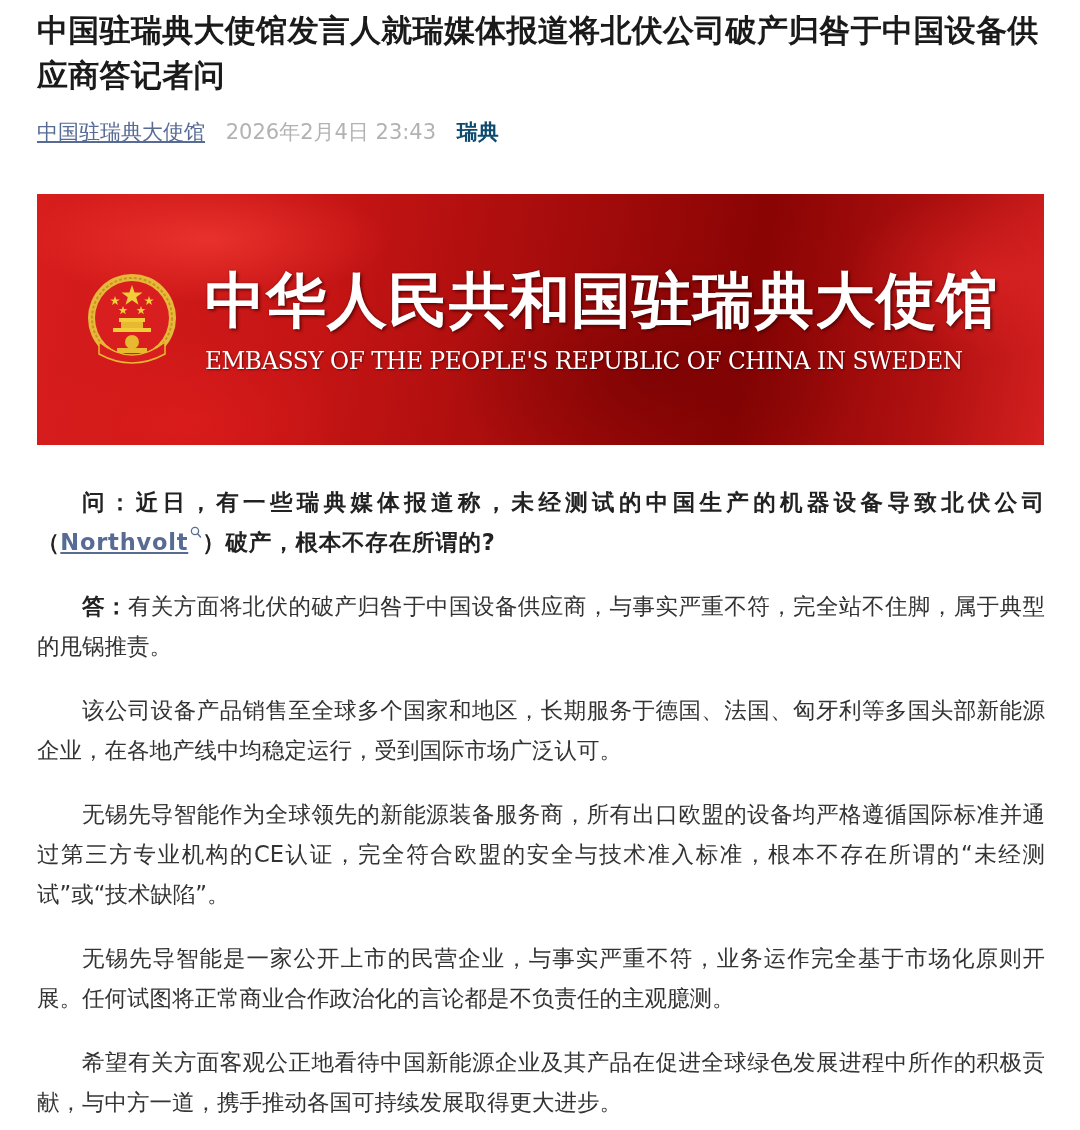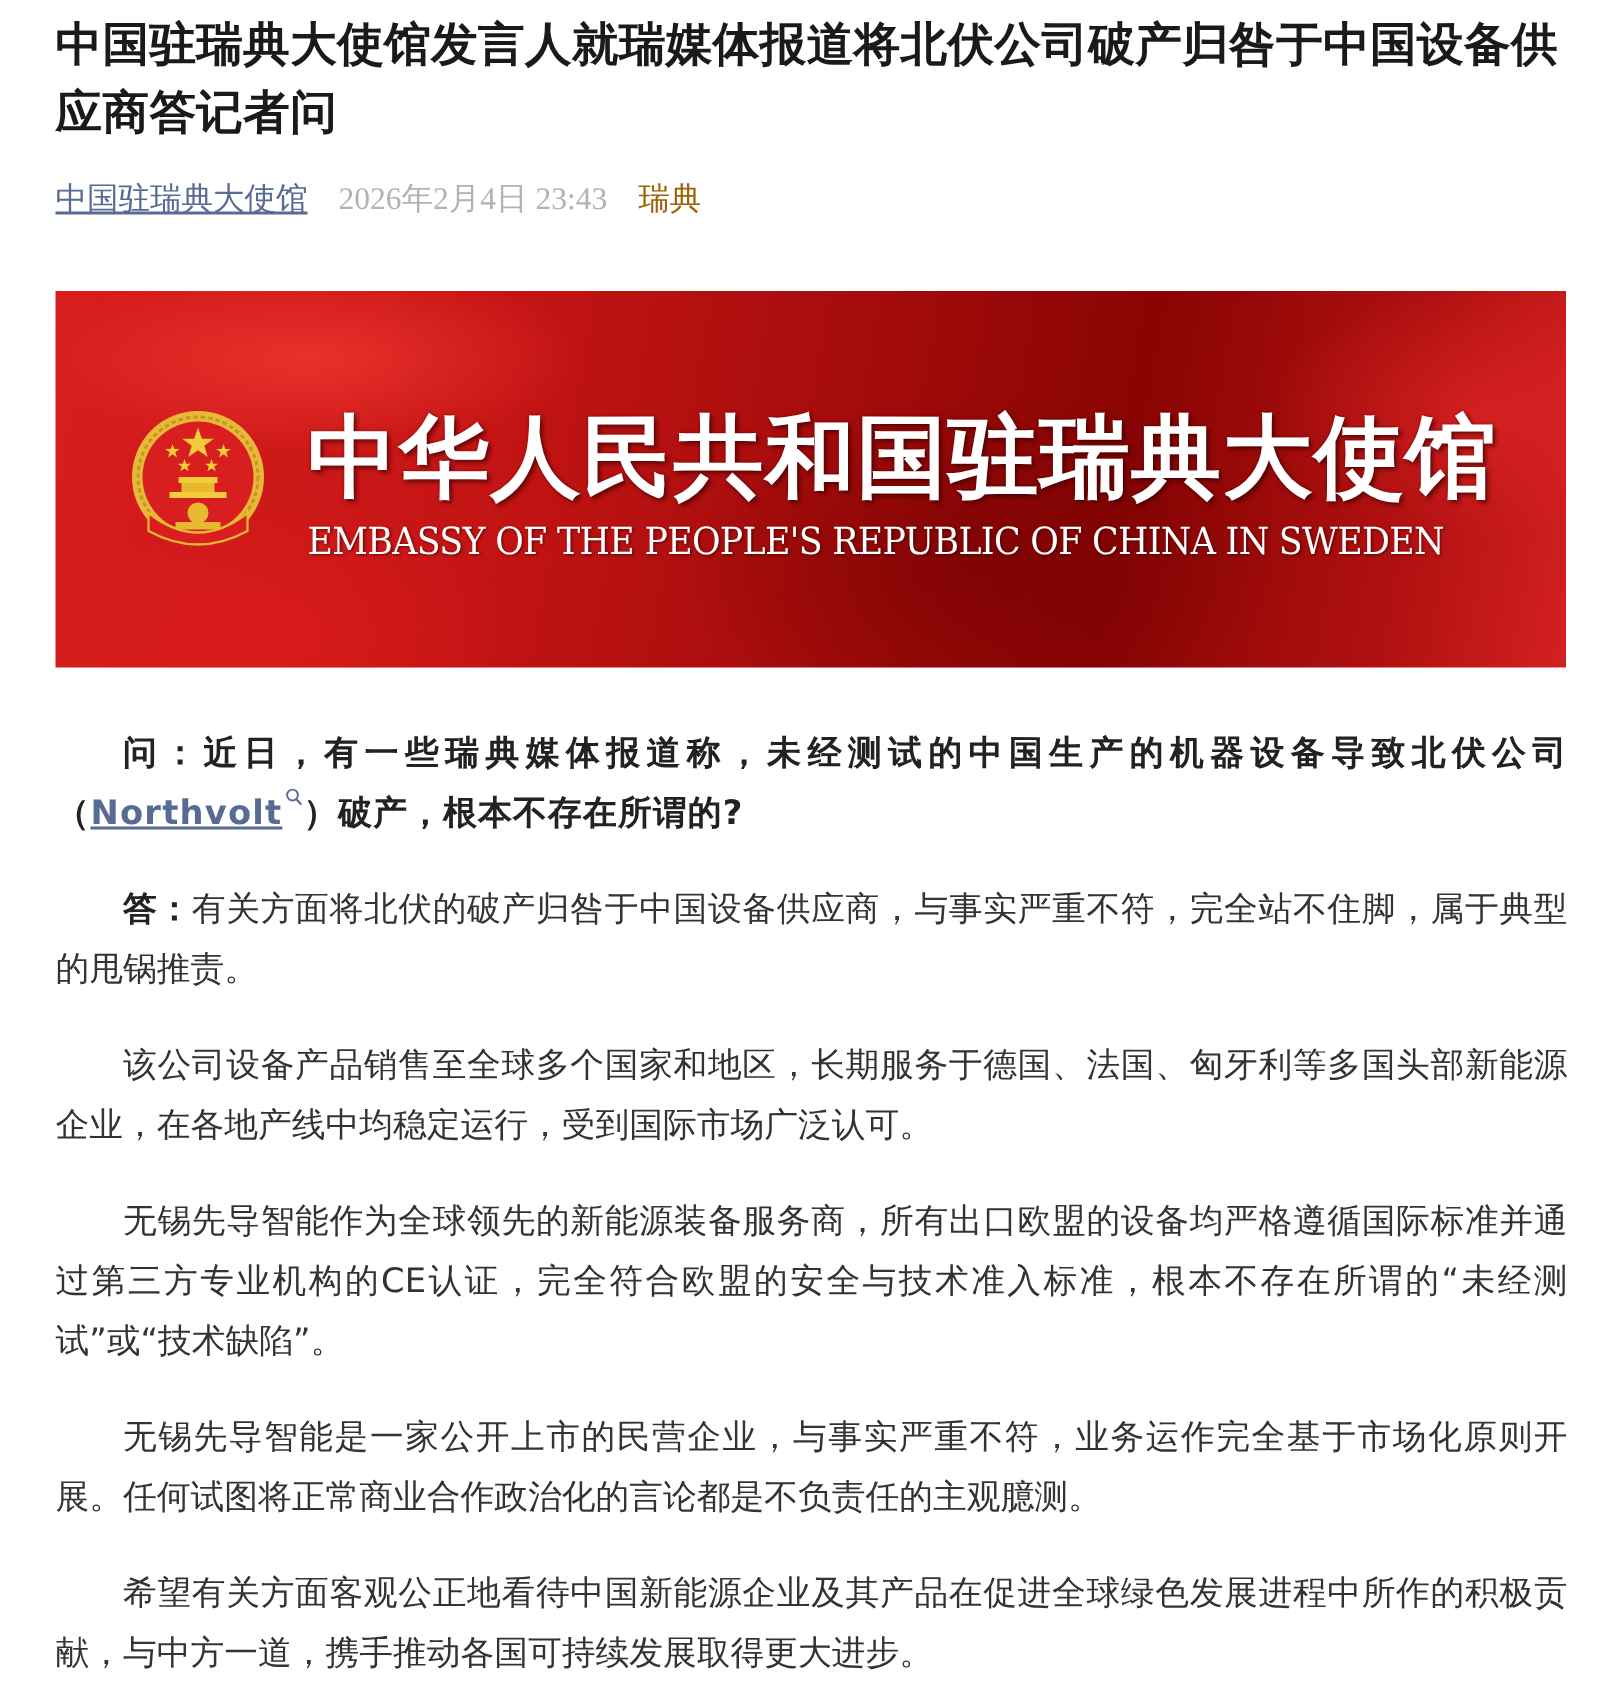--- a/index.html
+++ b/index.html
@@ -39,7 +39,7 @@
       white-space: nowrap;
     }
     .meta .author { color: #576b95; margin-right: 14px; text-decoration: underline; }
-    .meta .date { color: #b2b2b2; margin-right: 14px; font-family: Liberation Serif, serif; }
+    .meta .date { color: #b2b2b2; margin-right: 14px; }
     .meta .loc { color: #a16207; }
 
     .banner {

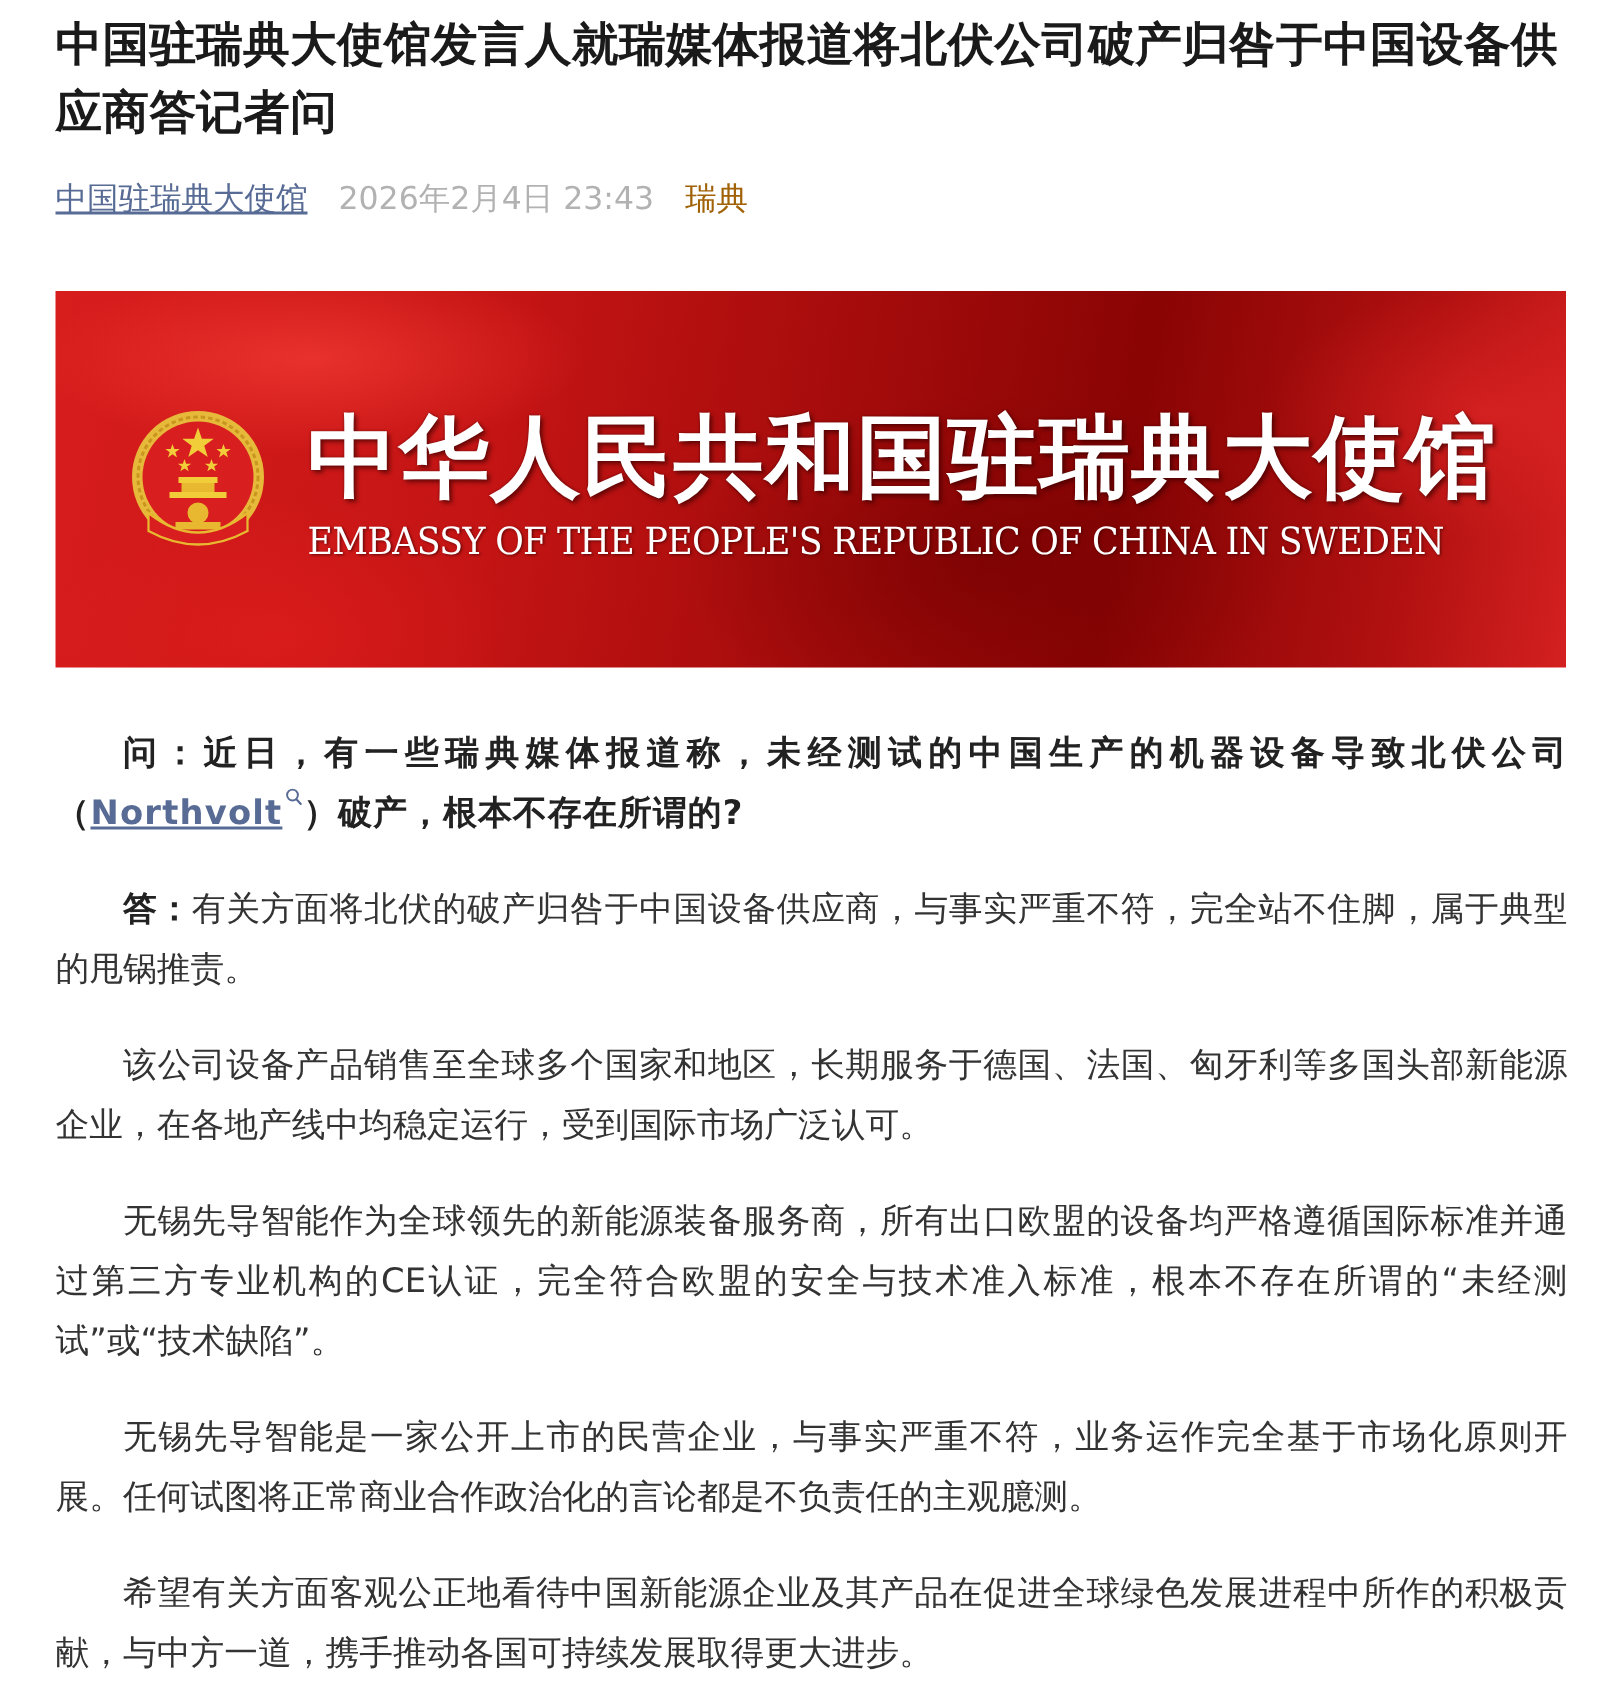--- a/index.html
+++ b/index.html
@@ -40,7 +40,7 @@
     }
     .meta .author { color: #576b95; margin-right: 14px; text-decoration: underline; }
     .meta .date { color: #b2b2b2; margin-right: 14px; }
-    .meta .loc { color: #a16207; }
+    .meta .loc { color: #0c4a6e; font-weight: bold; }
 
     .banner {
       position: absolute;

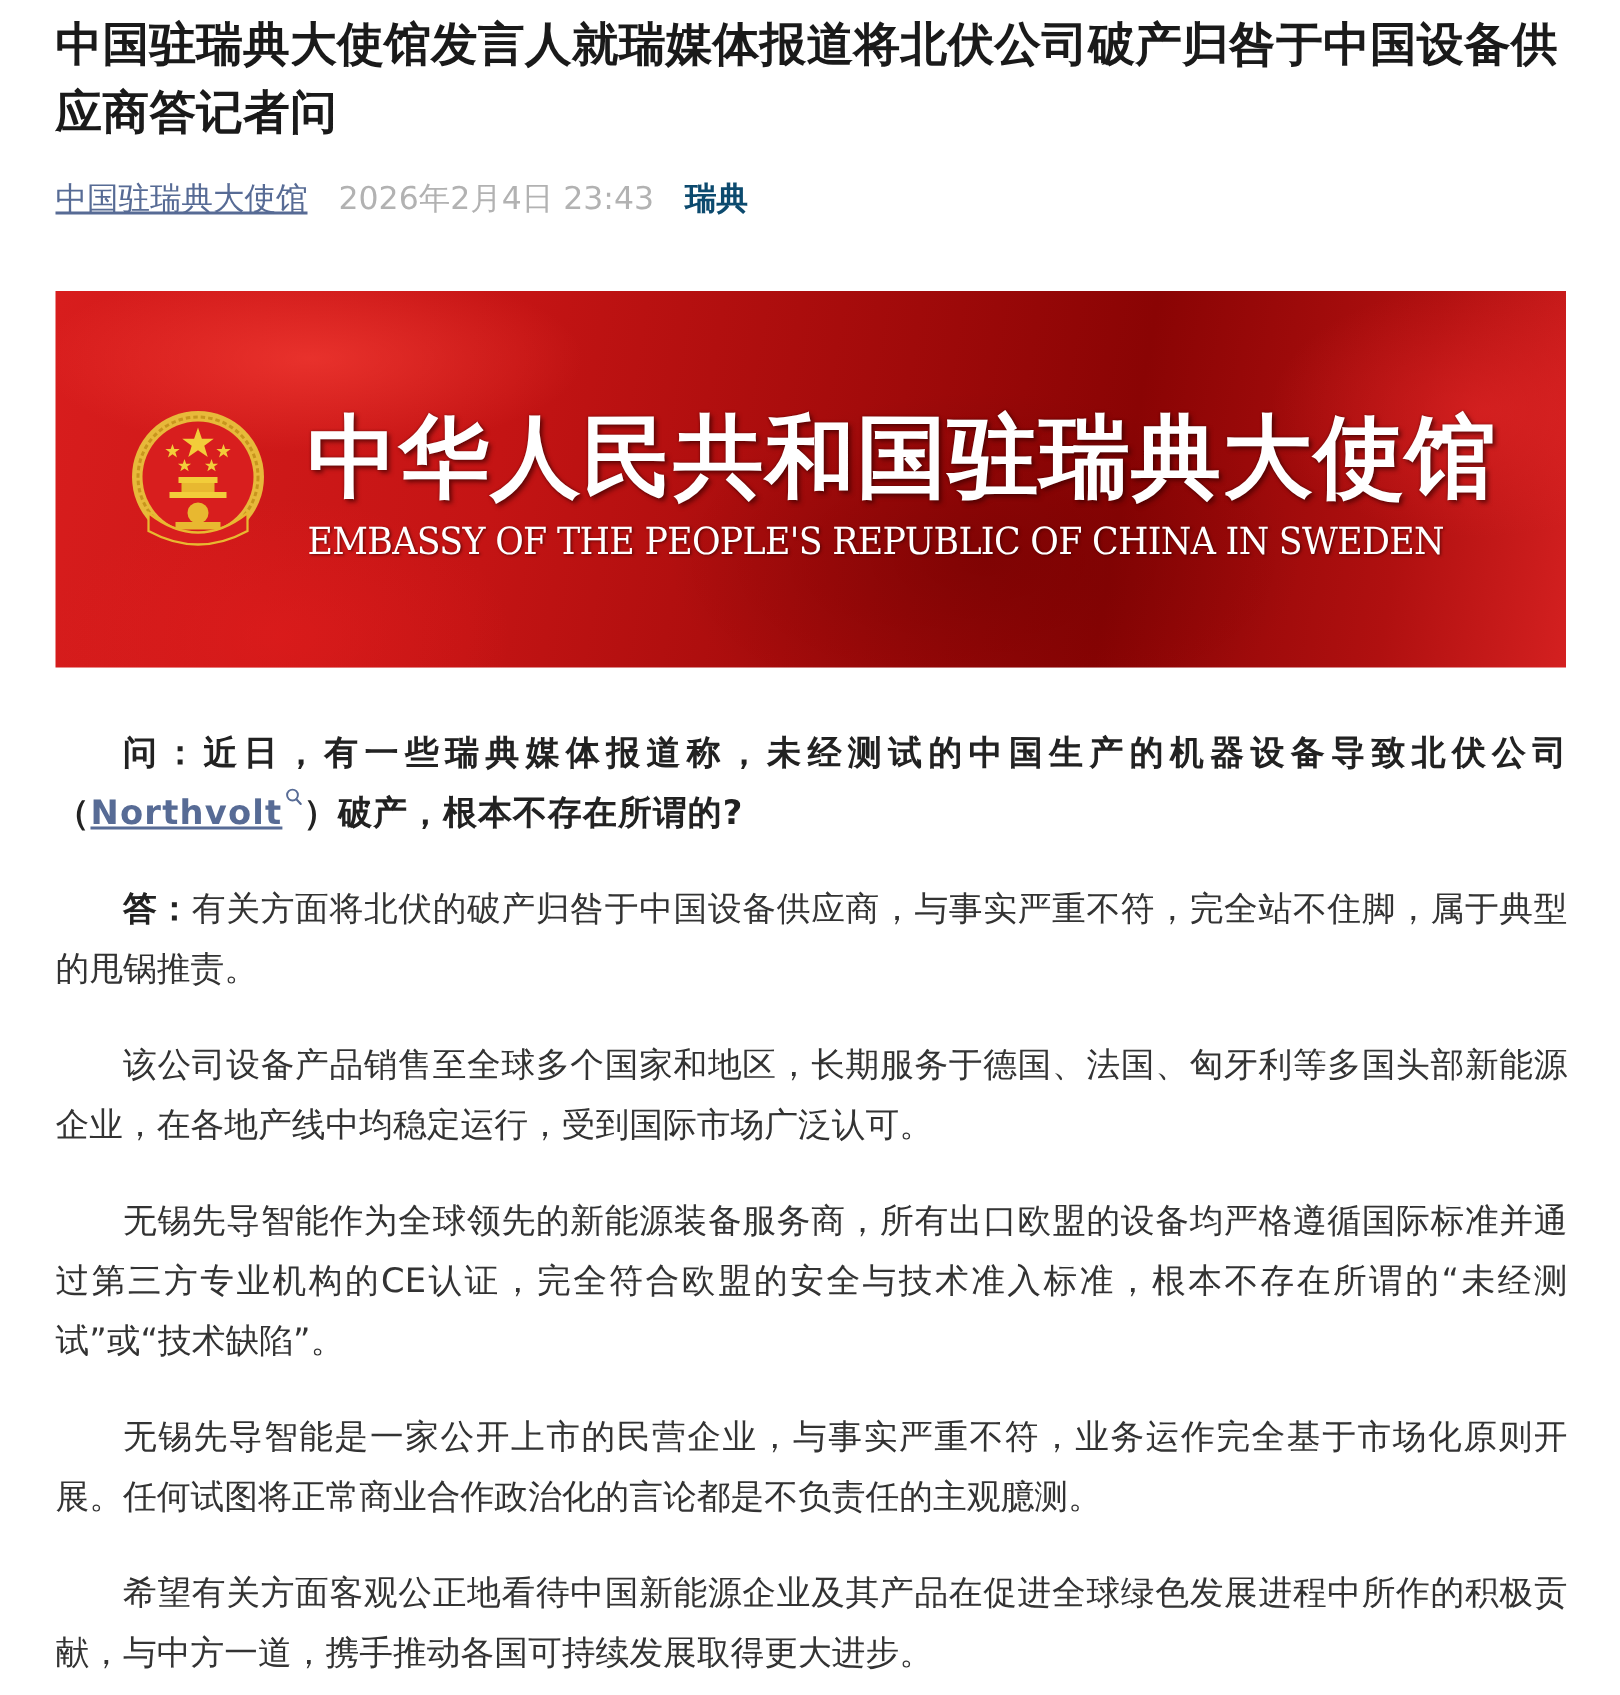--- a/index.html
+++ b/index.html
@@ -73,7 +73,7 @@
       color: #ffffff;
       letter-spacing: 1px;
       white-space: nowrap;
-      font-family: Liberation Sans, sans-serif;
+      font-family: Liberation Mono, monospace;
       text-shadow: 2px 2px 3px rgba(60,0,0,0.6), 0 0 2px rgba(0,0,0,0.4);
     }
     .banner-en {

